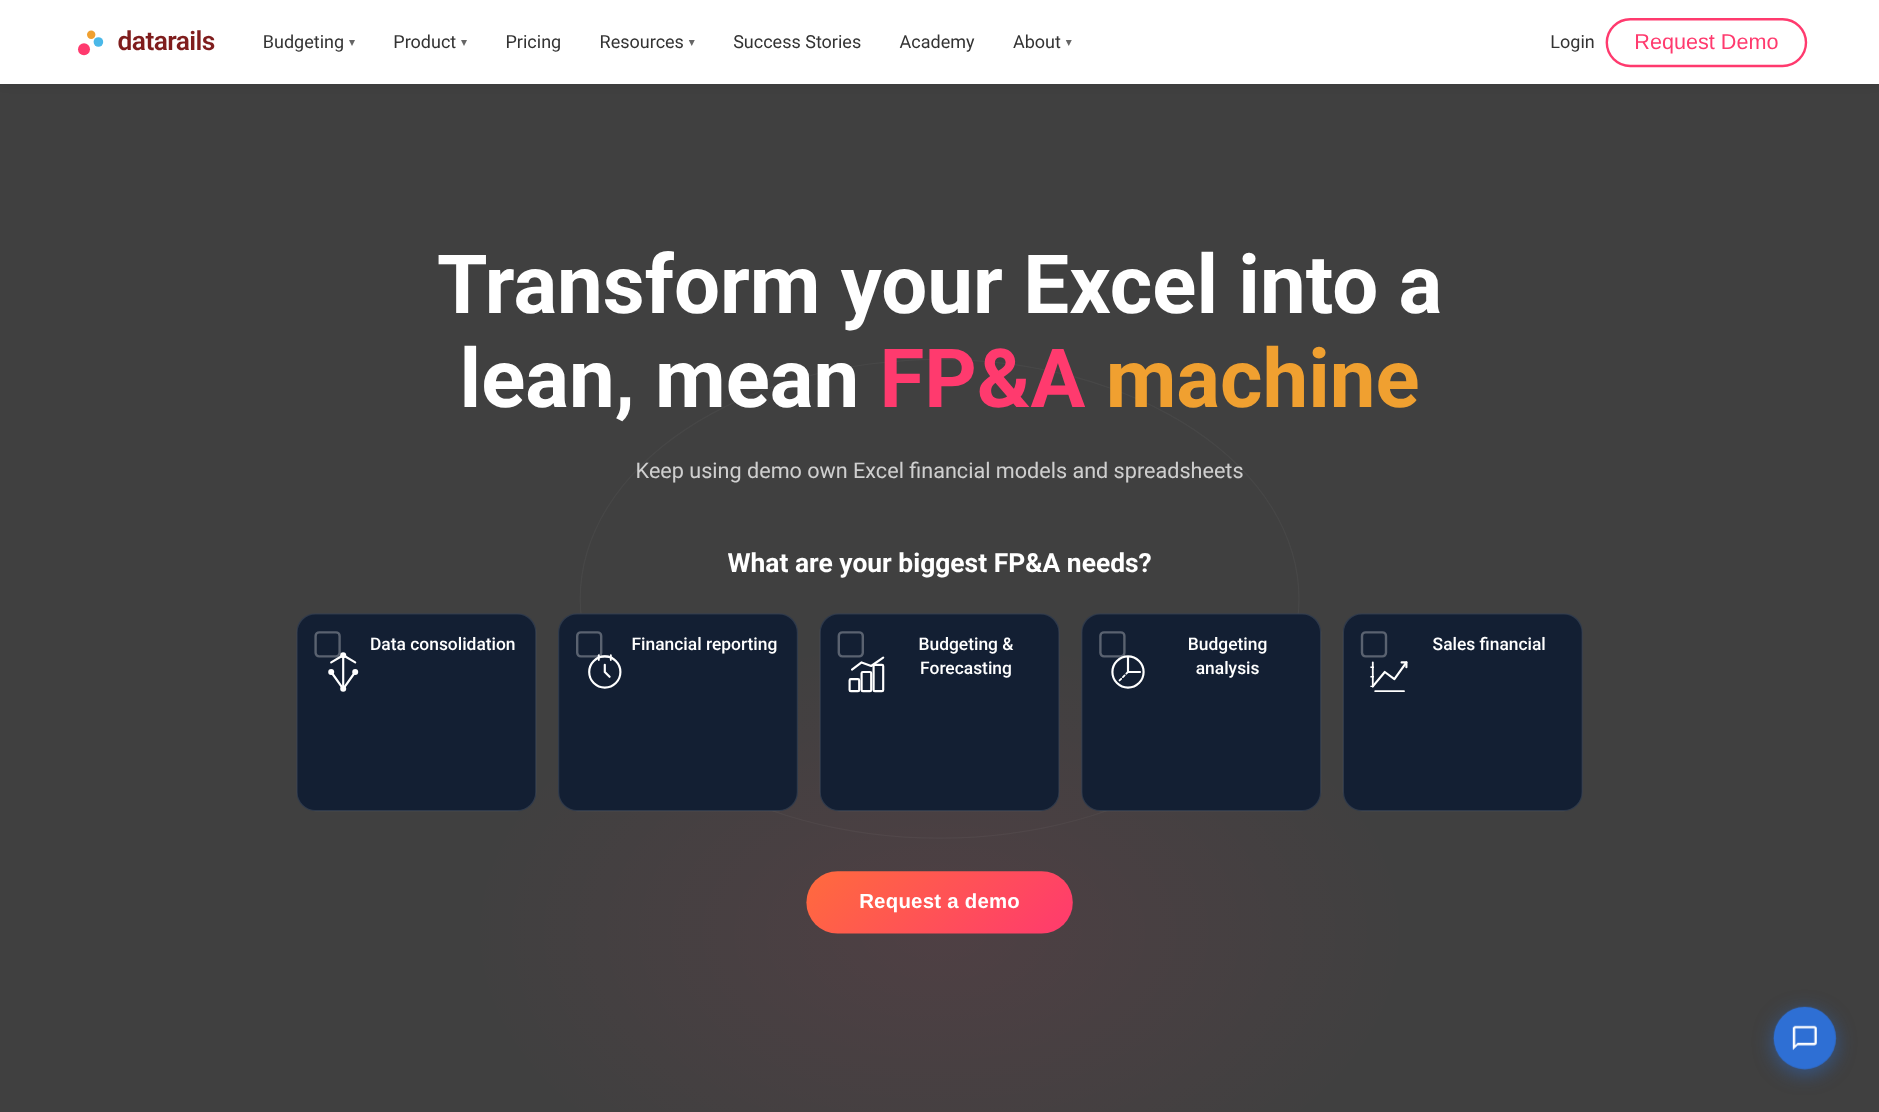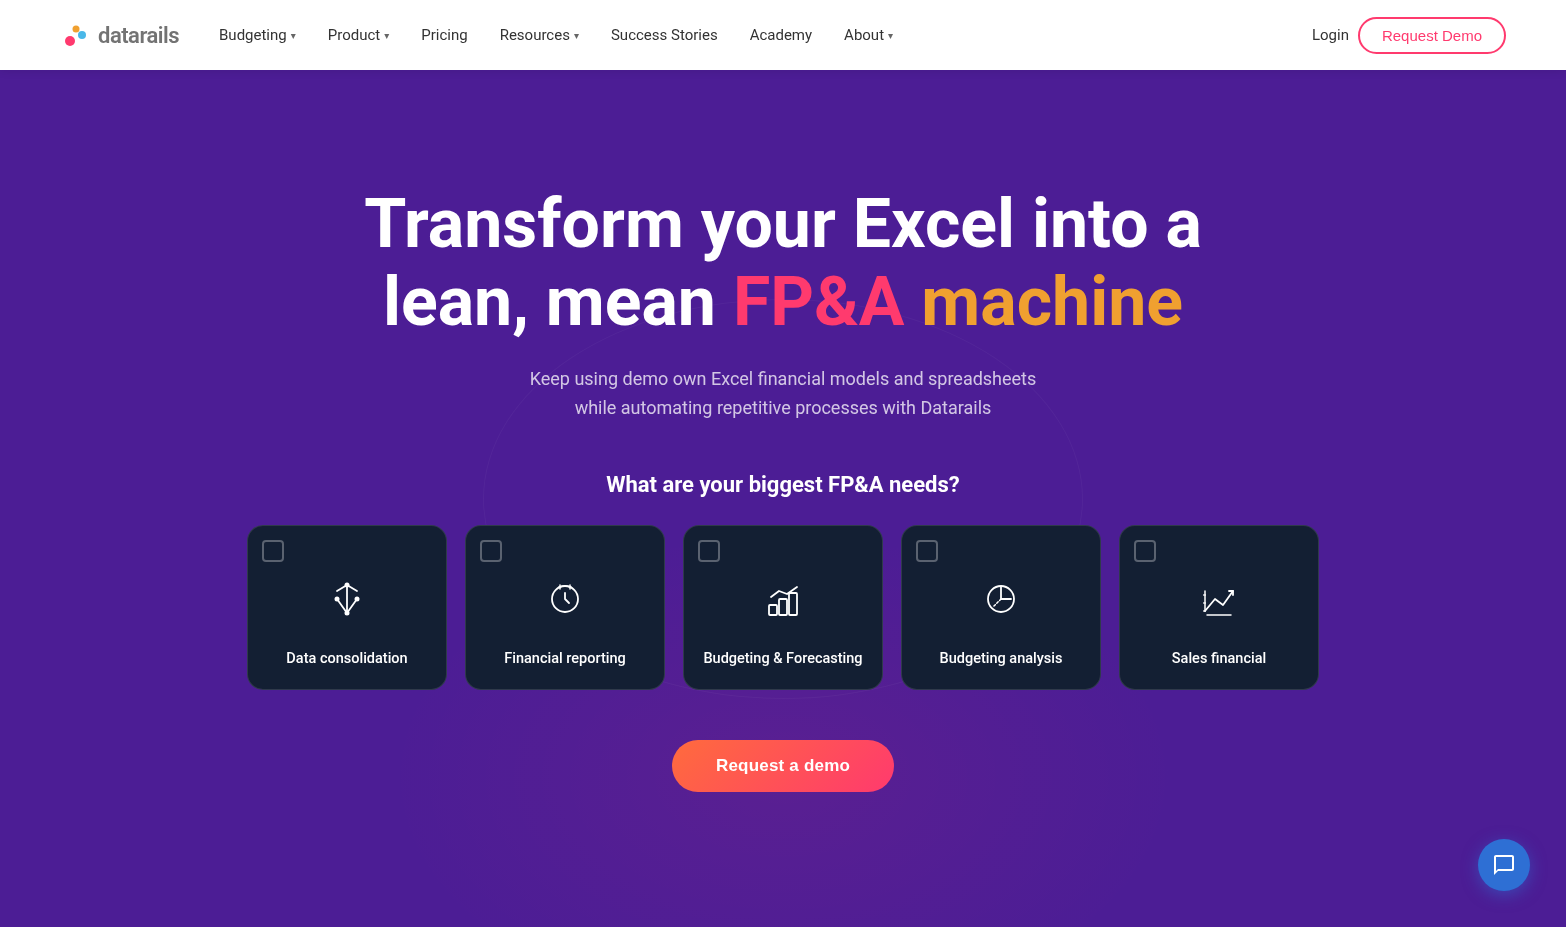--- a/index.html
+++ b/index.html
@@ -66,7 +66,7 @@
     .logo-text {
       font-size: 22px;
       font-weight: 600;
-      color: #737373;
+      color: #7f1d1d;
       letter-spacing: -0.5px;
     }
     .nav-links {

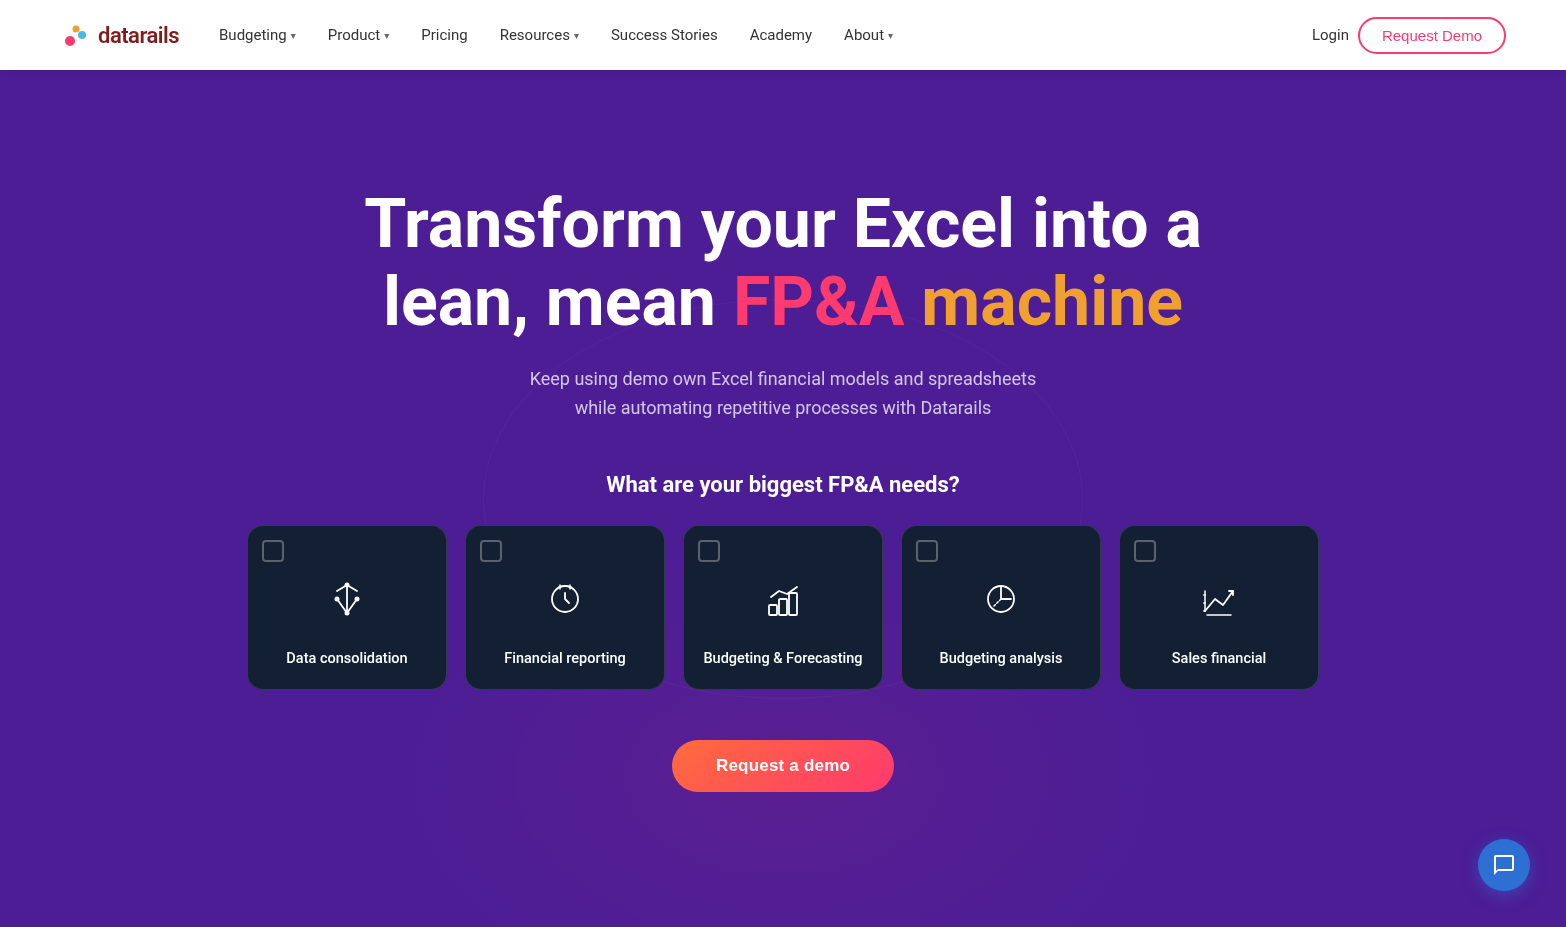--- a/index.html
+++ b/index.html
@@ -105,7 +105,7 @@
       color: #ff3a6e;
       border-radius: 24px;
       padding: 8px 22px;
-      font-size: 15px;
+      font-size: 18px;
       font-weight: 500;
       cursor: pointer;
     }

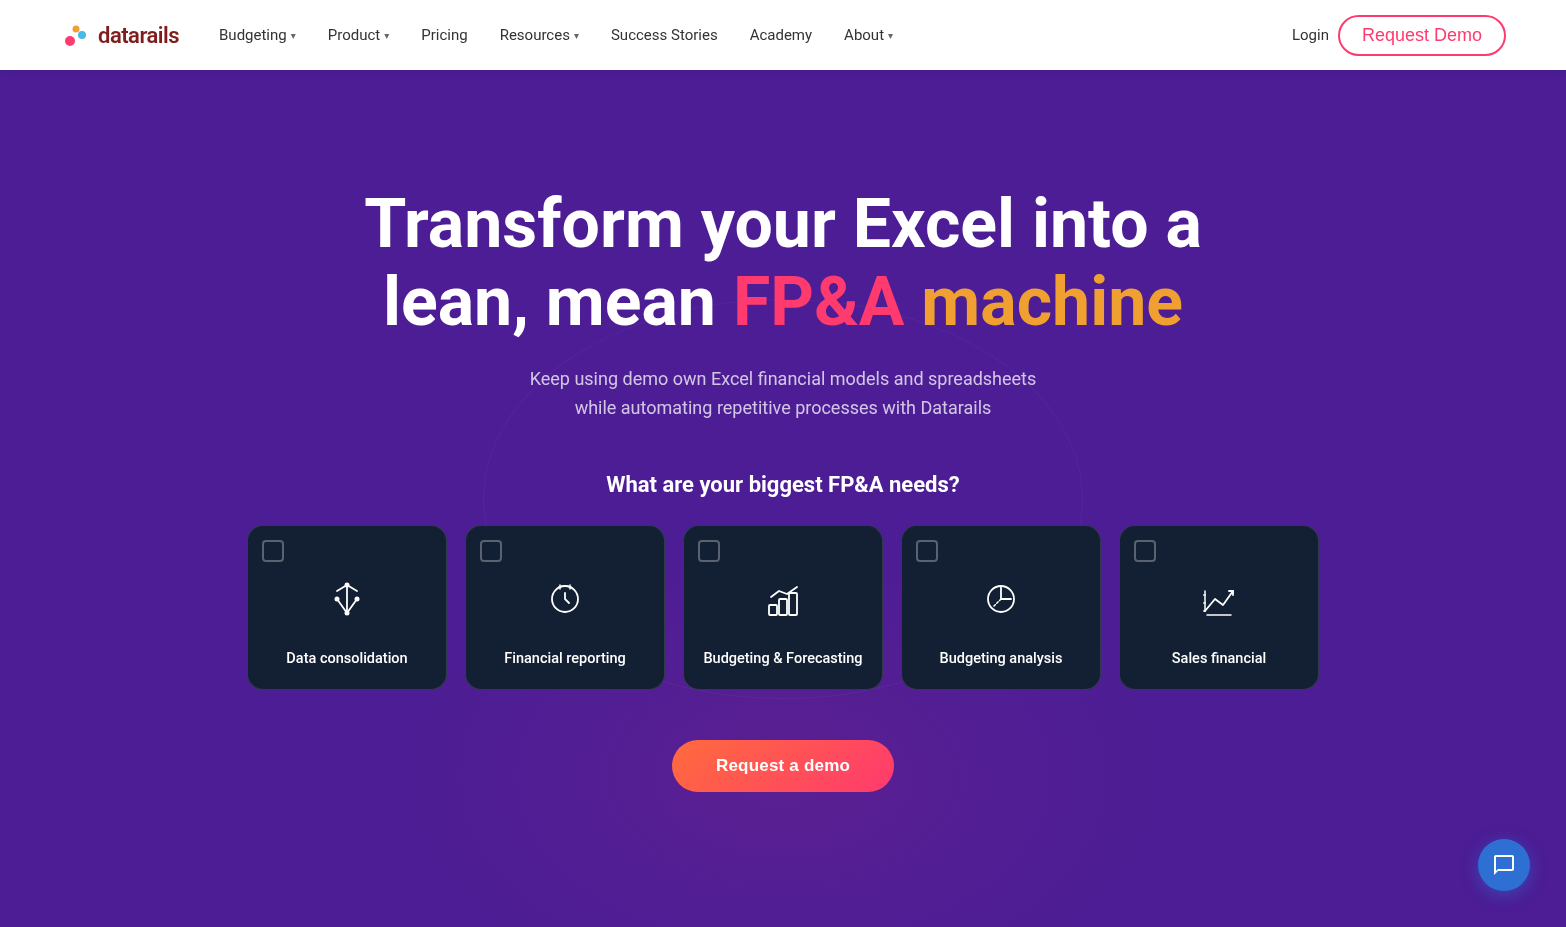--- a/index.html
+++ b/index.html
@@ -114,7 +114,7 @@
     .hero {
       position: relative;
       z-index: 5;
-      background: #4c1d95;
+      background: #404040;
       min-height: calc(927px - 70px);
       display: flex;
       flex-direction: column;

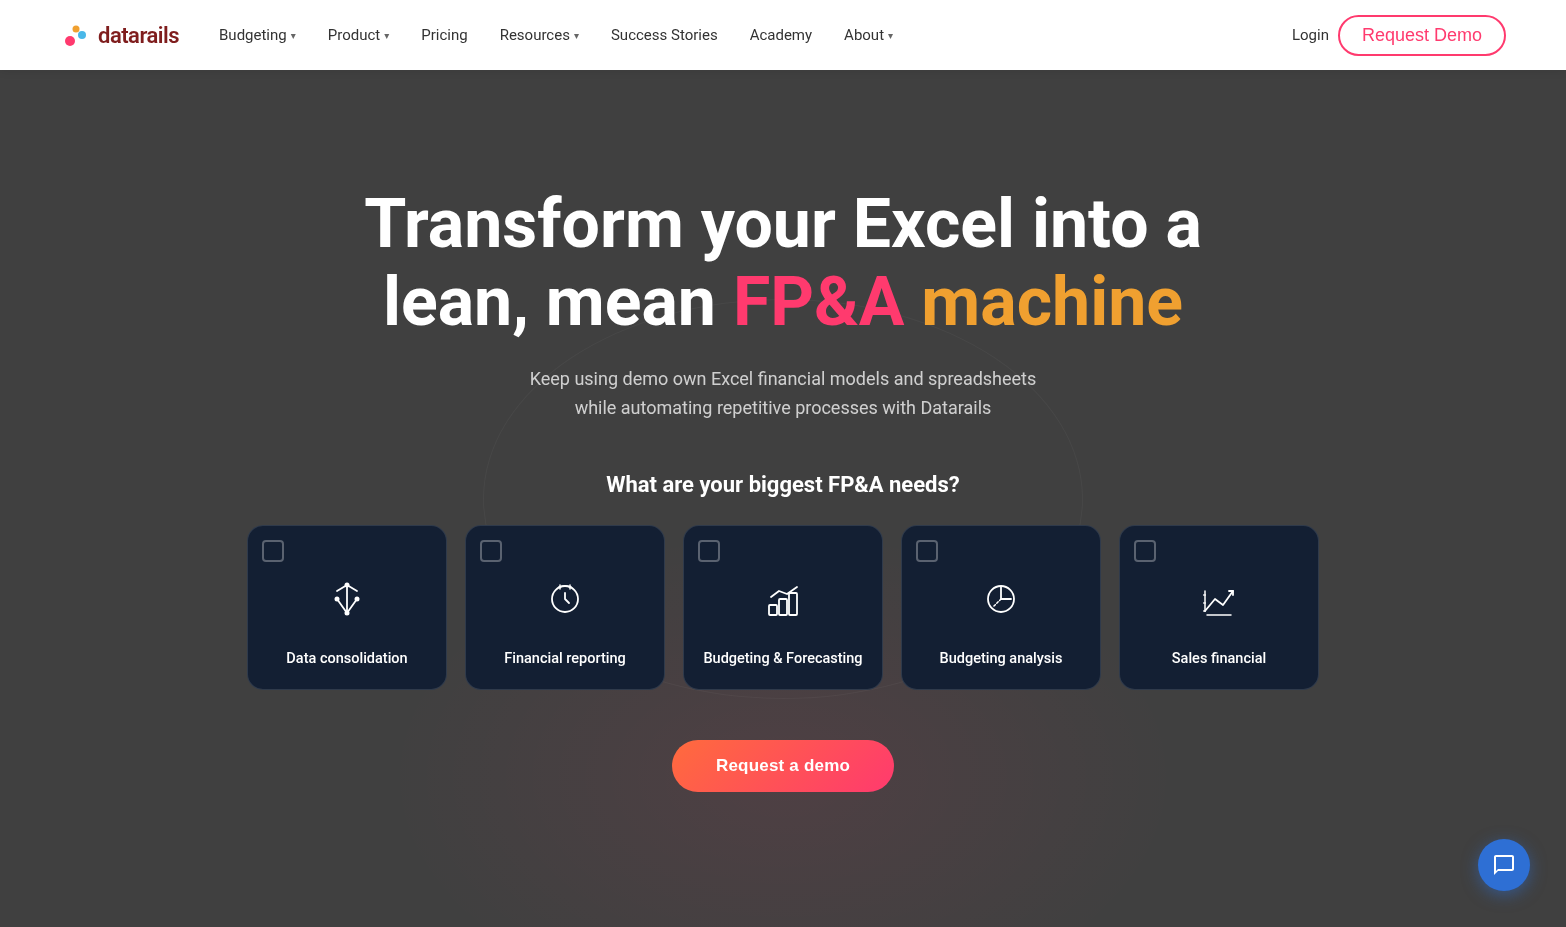--- a/index.html
+++ b/index.html
@@ -345,7 +345,6 @@
 
   <p class="hero-subtitle">
     <span>Keep using demo own Excel financial models and spreadsheets</span><br>
-    <span>while automating repetitive processes with Datarails</span>
   </p>
 
   <div class="fpa-question">What are your biggest FP&amp;A needs?</div>

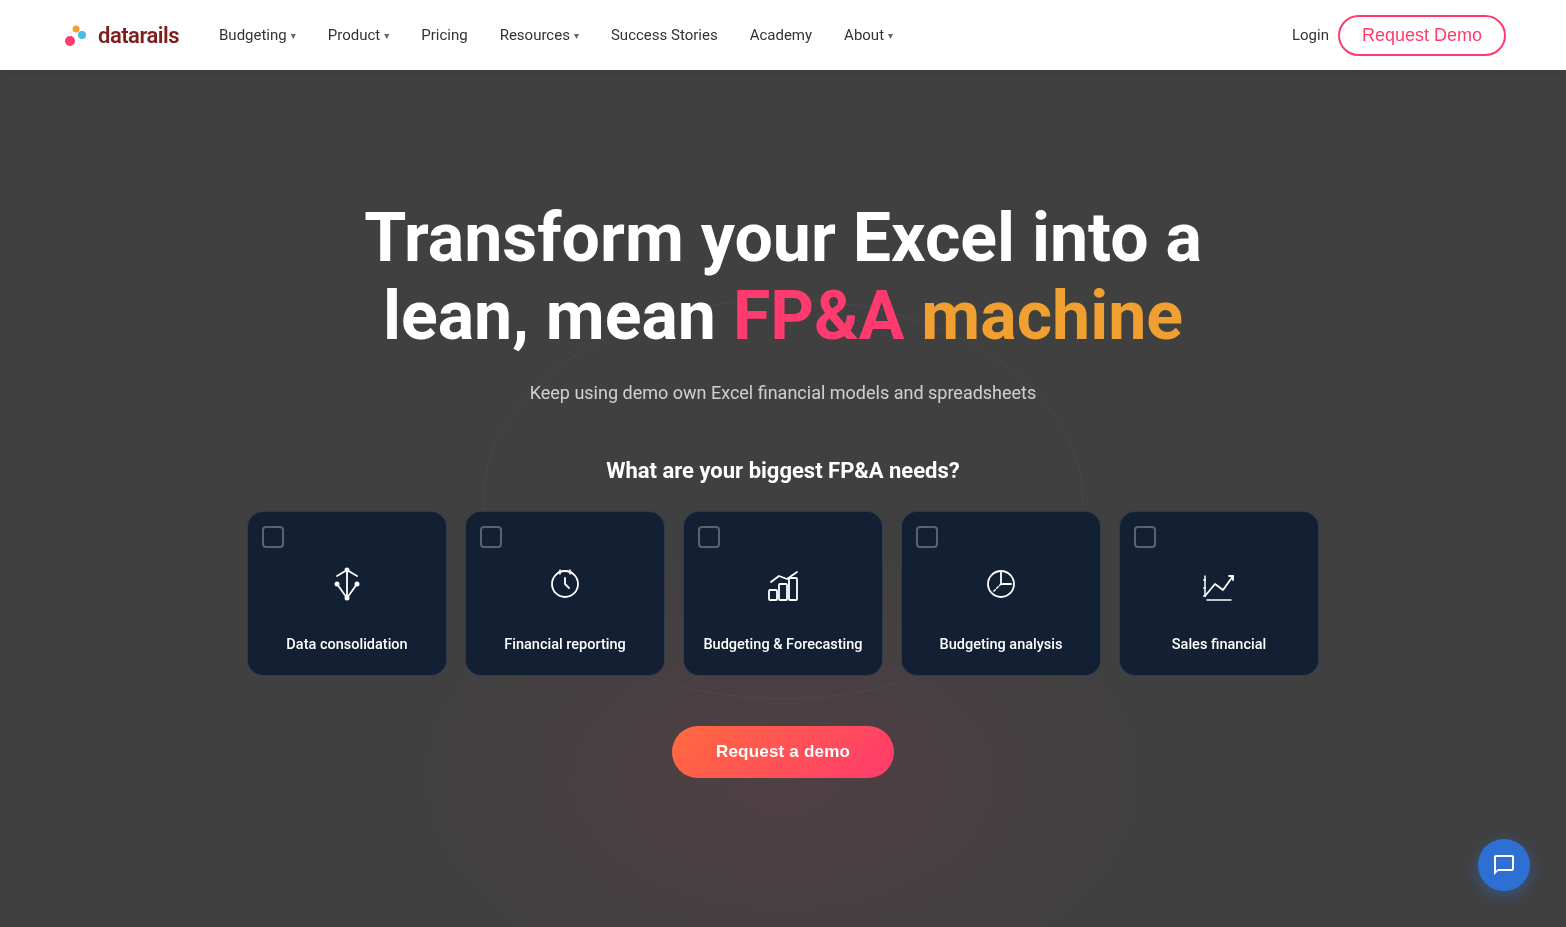--- a/index.html
+++ b/index.html
@@ -202,7 +202,7 @@
       width: 200px;
       min-height: 165px;
       display: flex;
-      flex-direction: column;
+      flex-direction: row;
       align-items: flex-start;
       justify-content: space-between;
       padding: 16px;

